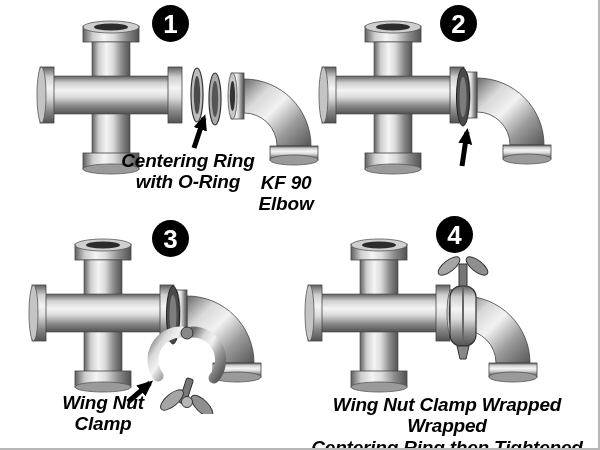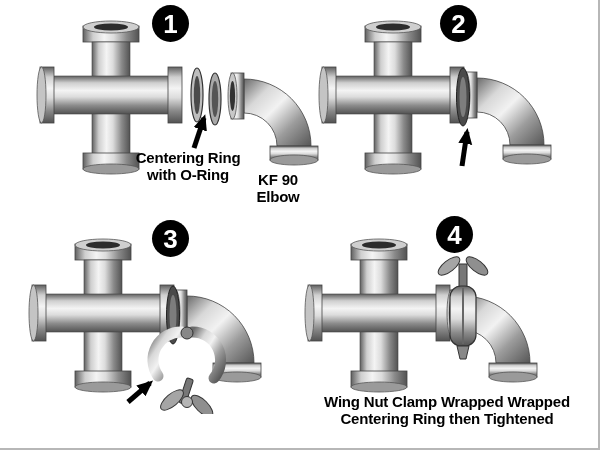--- a/index.html
+++ b/index.html
@@ -11,8 +11,8 @@
   .badge { width:37px; height:37px; border-radius:50%; background:#000; color:#fff;
            display:flex; align-items:center; justify-content:center;
            font-size:26px; font-weight:bold; line-height:1; }
-  .lbl { font-weight:bold; font-size:15px; line-height:1.12; color:#000;
-         text-align:center; white-space:pre-line; letter-spacing:-0.2px; }
+  .lbl { font-weight:bold; font-size:19px; line-height:1.12; color:#000;
+         text-align:center; white-space:pre-line; letter-spacing:-0.2px;font-style:italic; }
 </style>
 </head>
 <body>

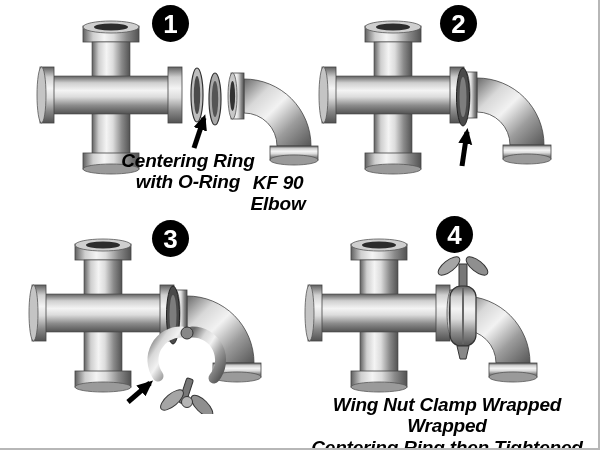--- a/index.html
+++ b/index.html
@@ -121,7 +121,7 @@
 
   <div class="lbl abs" style="left:118px;top:150px;width:140px">Centering Ring
 with O-Ring</div>
-  <div class="lbl abs" style="left:236px;top:172px;width:84px">KF 90
+  <div class="lbl abs" style="left:244px;top:172px;width:84px">KF 90
 Elbow</div>
 
   <div class="badge abs" style="left:440px;top:5px">2</div>

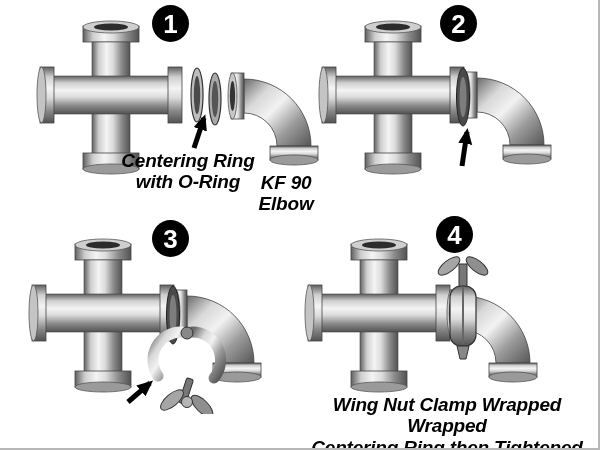--- a/index.html
+++ b/index.html
@@ -160,6 +160,8 @@
     <line x1="6" y1="30" x2="28" y2="11" stroke="#000" stroke-width="5" marker-end="url(#ah)"></line>
   </svg>
 
+  <div class="lbl abs" style="left:58px;top:392px;width:90px">Wing Nut
+Clamp</div>
 
   <div class="badge abs" style="left:436px;top:216px">4</div>
 

